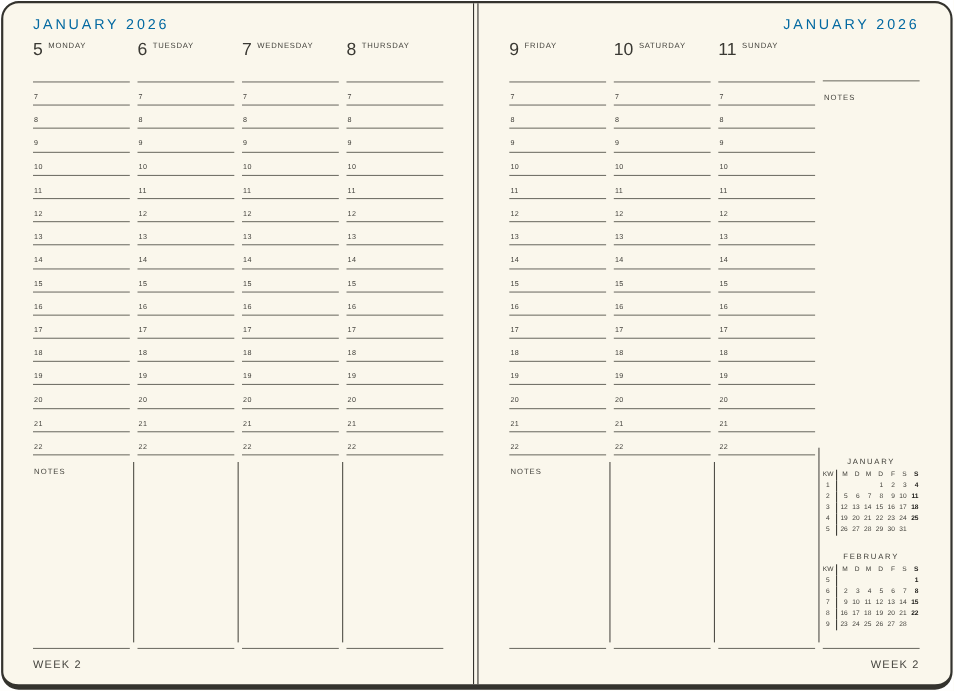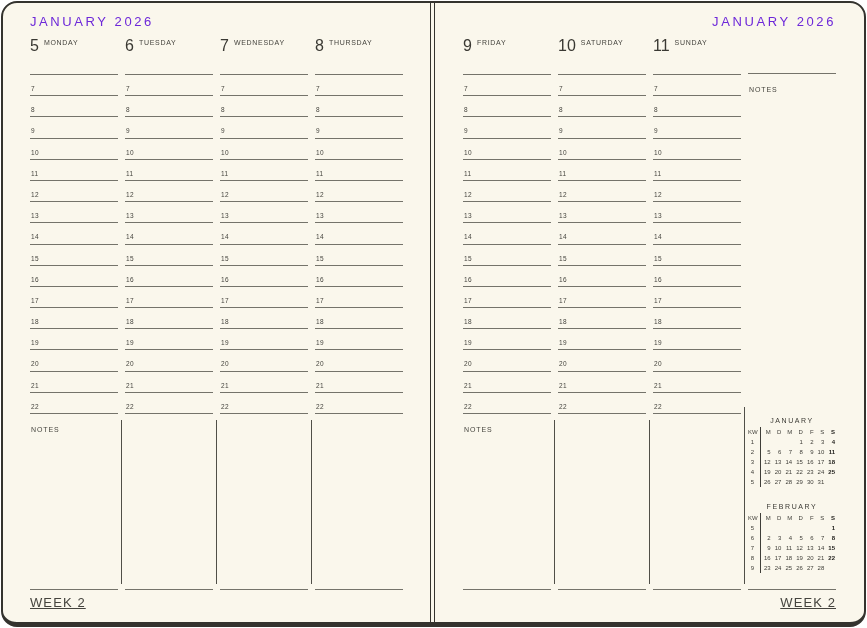--- a/index.html
+++ b/index.html
@@ -22,7 +22,7 @@
   .page-right{left:436px;width:428px;}
   .month-title{
     position:absolute;top:11px;font-size:13px;letter-spacing:2.6px;
-    color:#6d28d9;white-space:nowrap;
+    color:#0369a1;white-space:nowrap;
   }
   .page-left .month-title{left:27px;}
   .page-right .month-title{right:28px;text-align:right;}

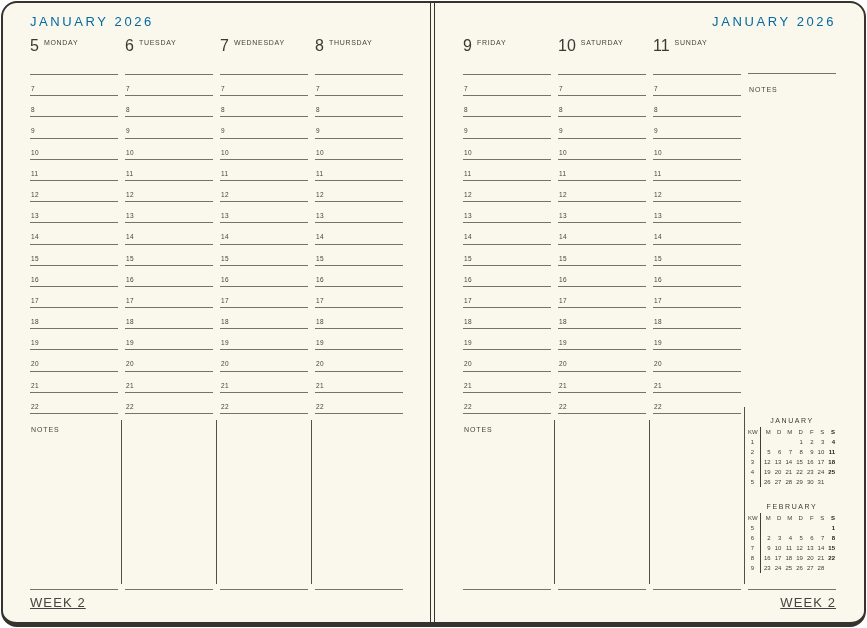--- a/index.html
+++ b/index.html
@@ -73,9 +73,8 @@
   .mc-kw{border-right:1px solid #3f3e38;padding-right:3px;text-align:center;}
   .mc-bold{font-weight:bold;color:#23221e;}
   .week-label{
-    position:absolute;bottom:11px;font-size:13px;letter-spacing:1.1px;
+    position:absolute;bottom:11px;font-size:10px;letter-spacing:1.1px;
     color:#45443e;
-    text-decoration:underline;
   }
   .page-left .week-label{left:27px;}
   .page-right .week-label{right:28px;}

